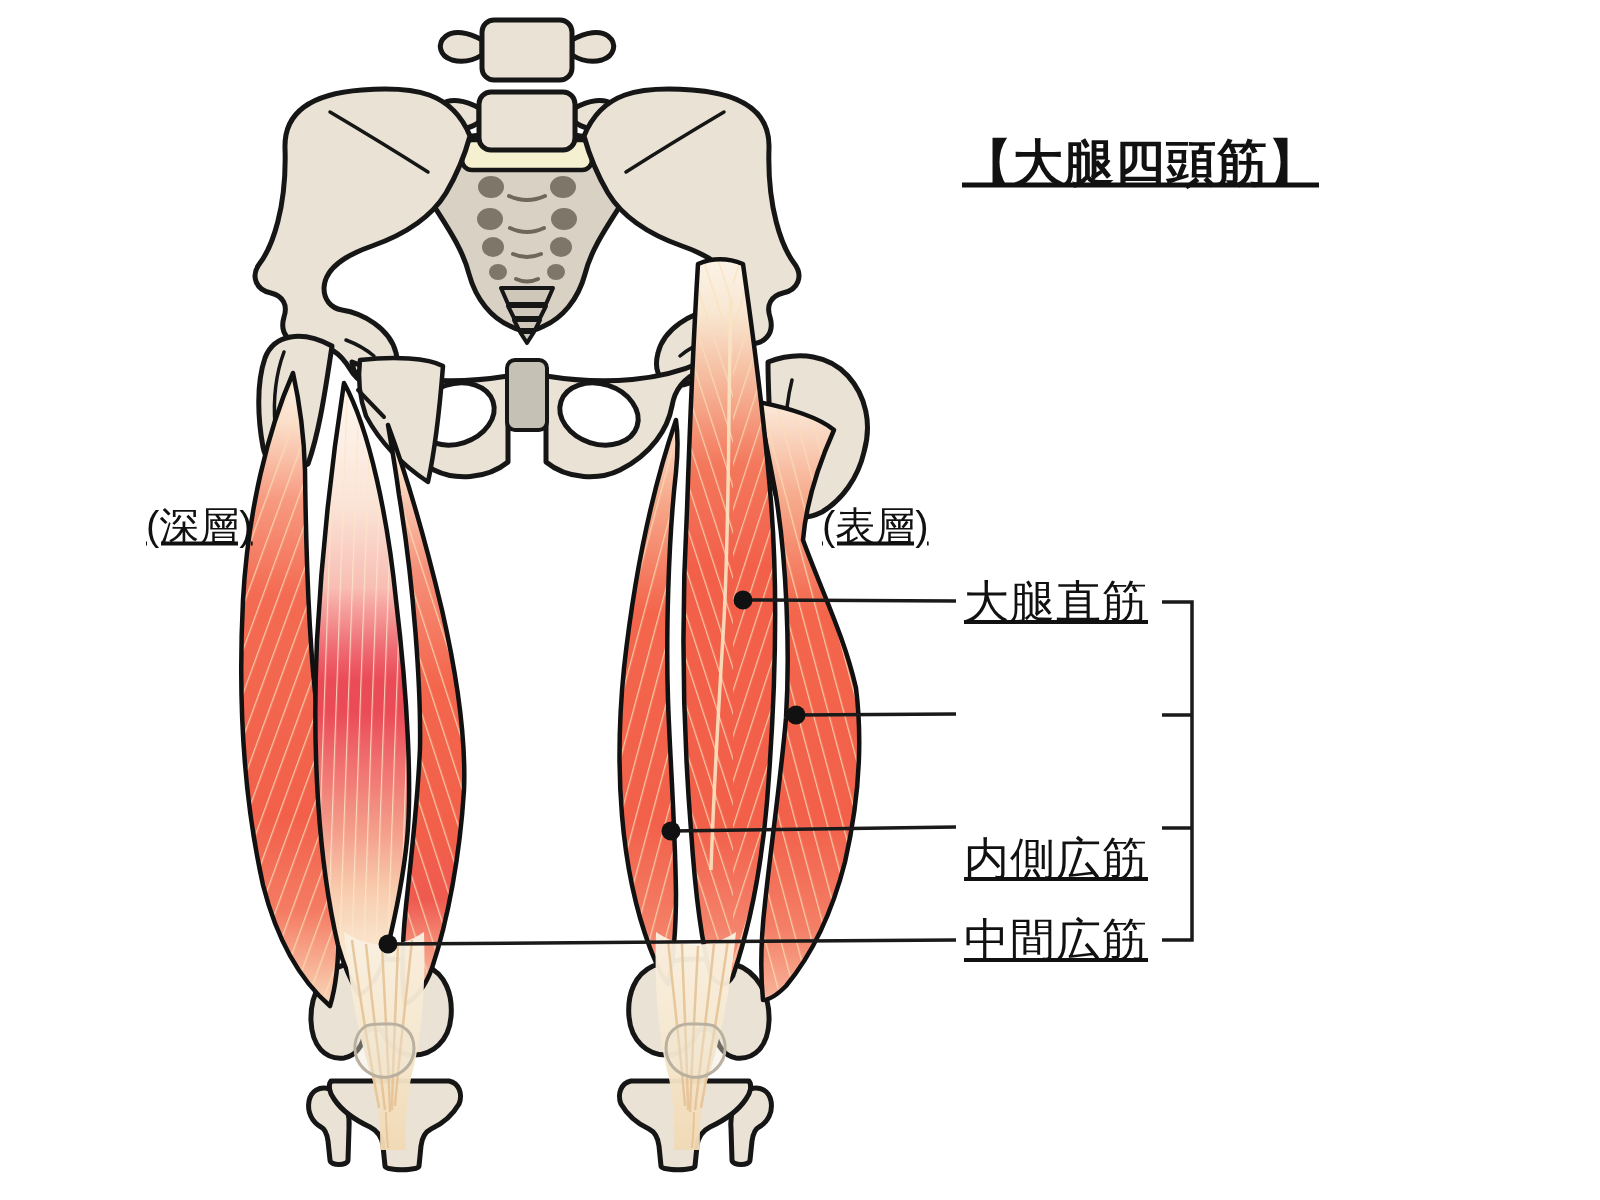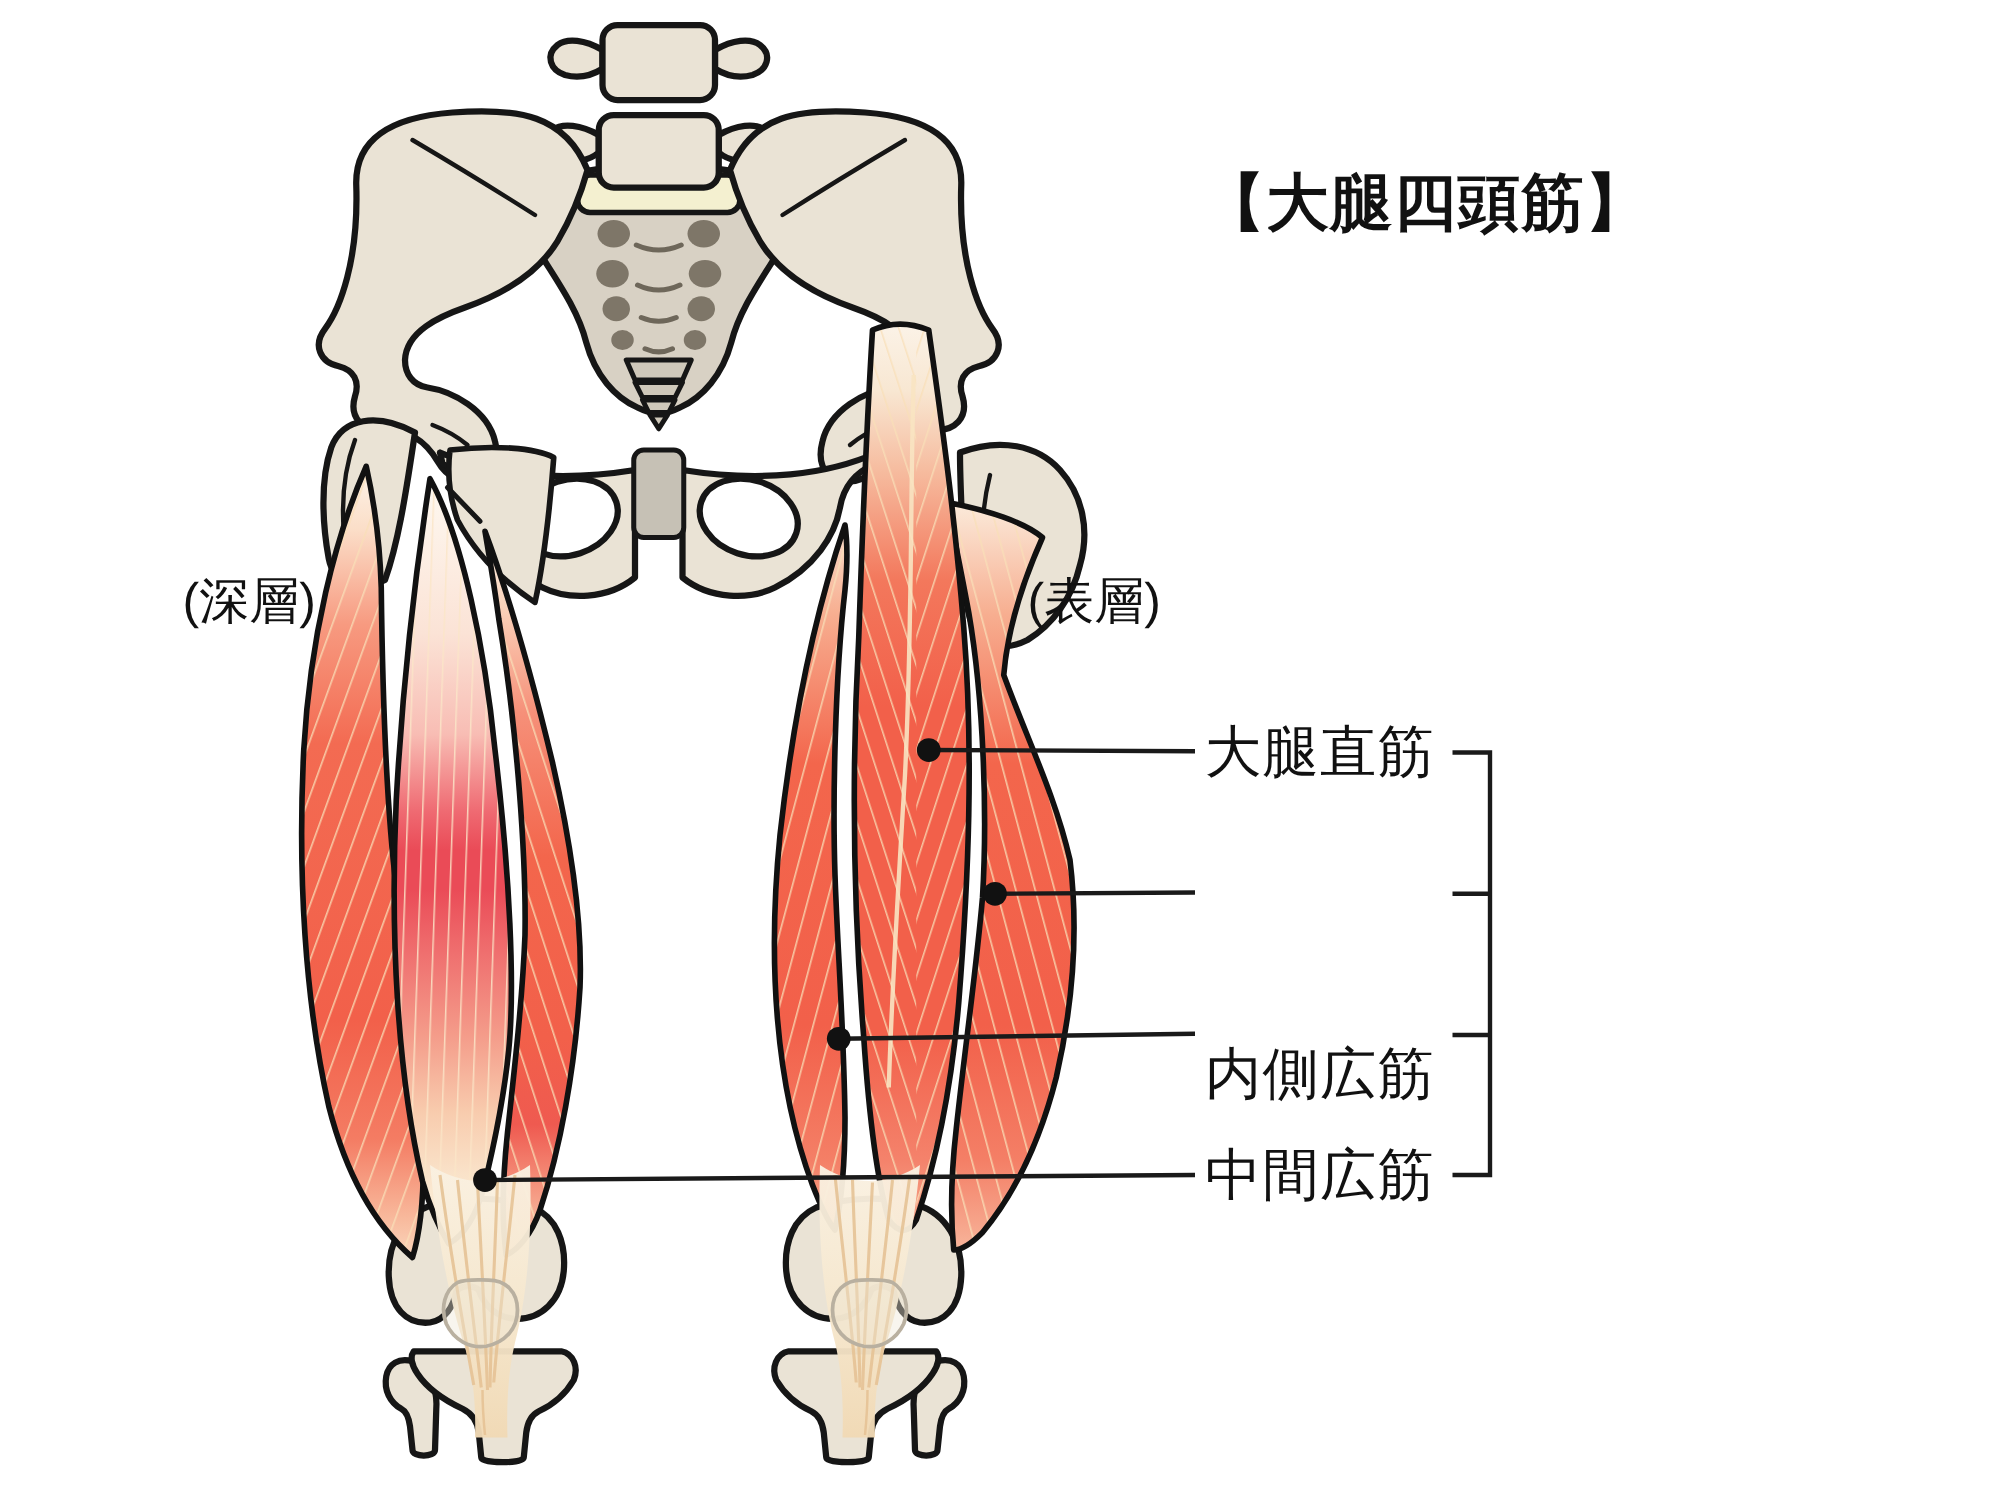--- a/index.html
+++ b/index.html
@@ -6,7 +6,7 @@
   .stage{position:relative;width:1600px;height:1200px;background:#ffffff;overflow:hidden;
          font-family:"Liberation Sans","DejaVu Sans",sans-serif;}
   .stage svg{position:absolute;left:0;top:0;}
-  .lbl{position:absolute;color:#111;white-space:nowrap;transform:translateY(-50%);}
+  .lbl{position:absolute;color:#111;white-space:nowrap;transform:translateY(-50%);text-decoration:underline;}
   .title{font-size:50px;font-weight:600;letter-spacing:1px;}
   .layer{font-size:40px;font-weight:500;}
   .muscle{font-size:45px;font-weight:500;letter-spacing:1px;}

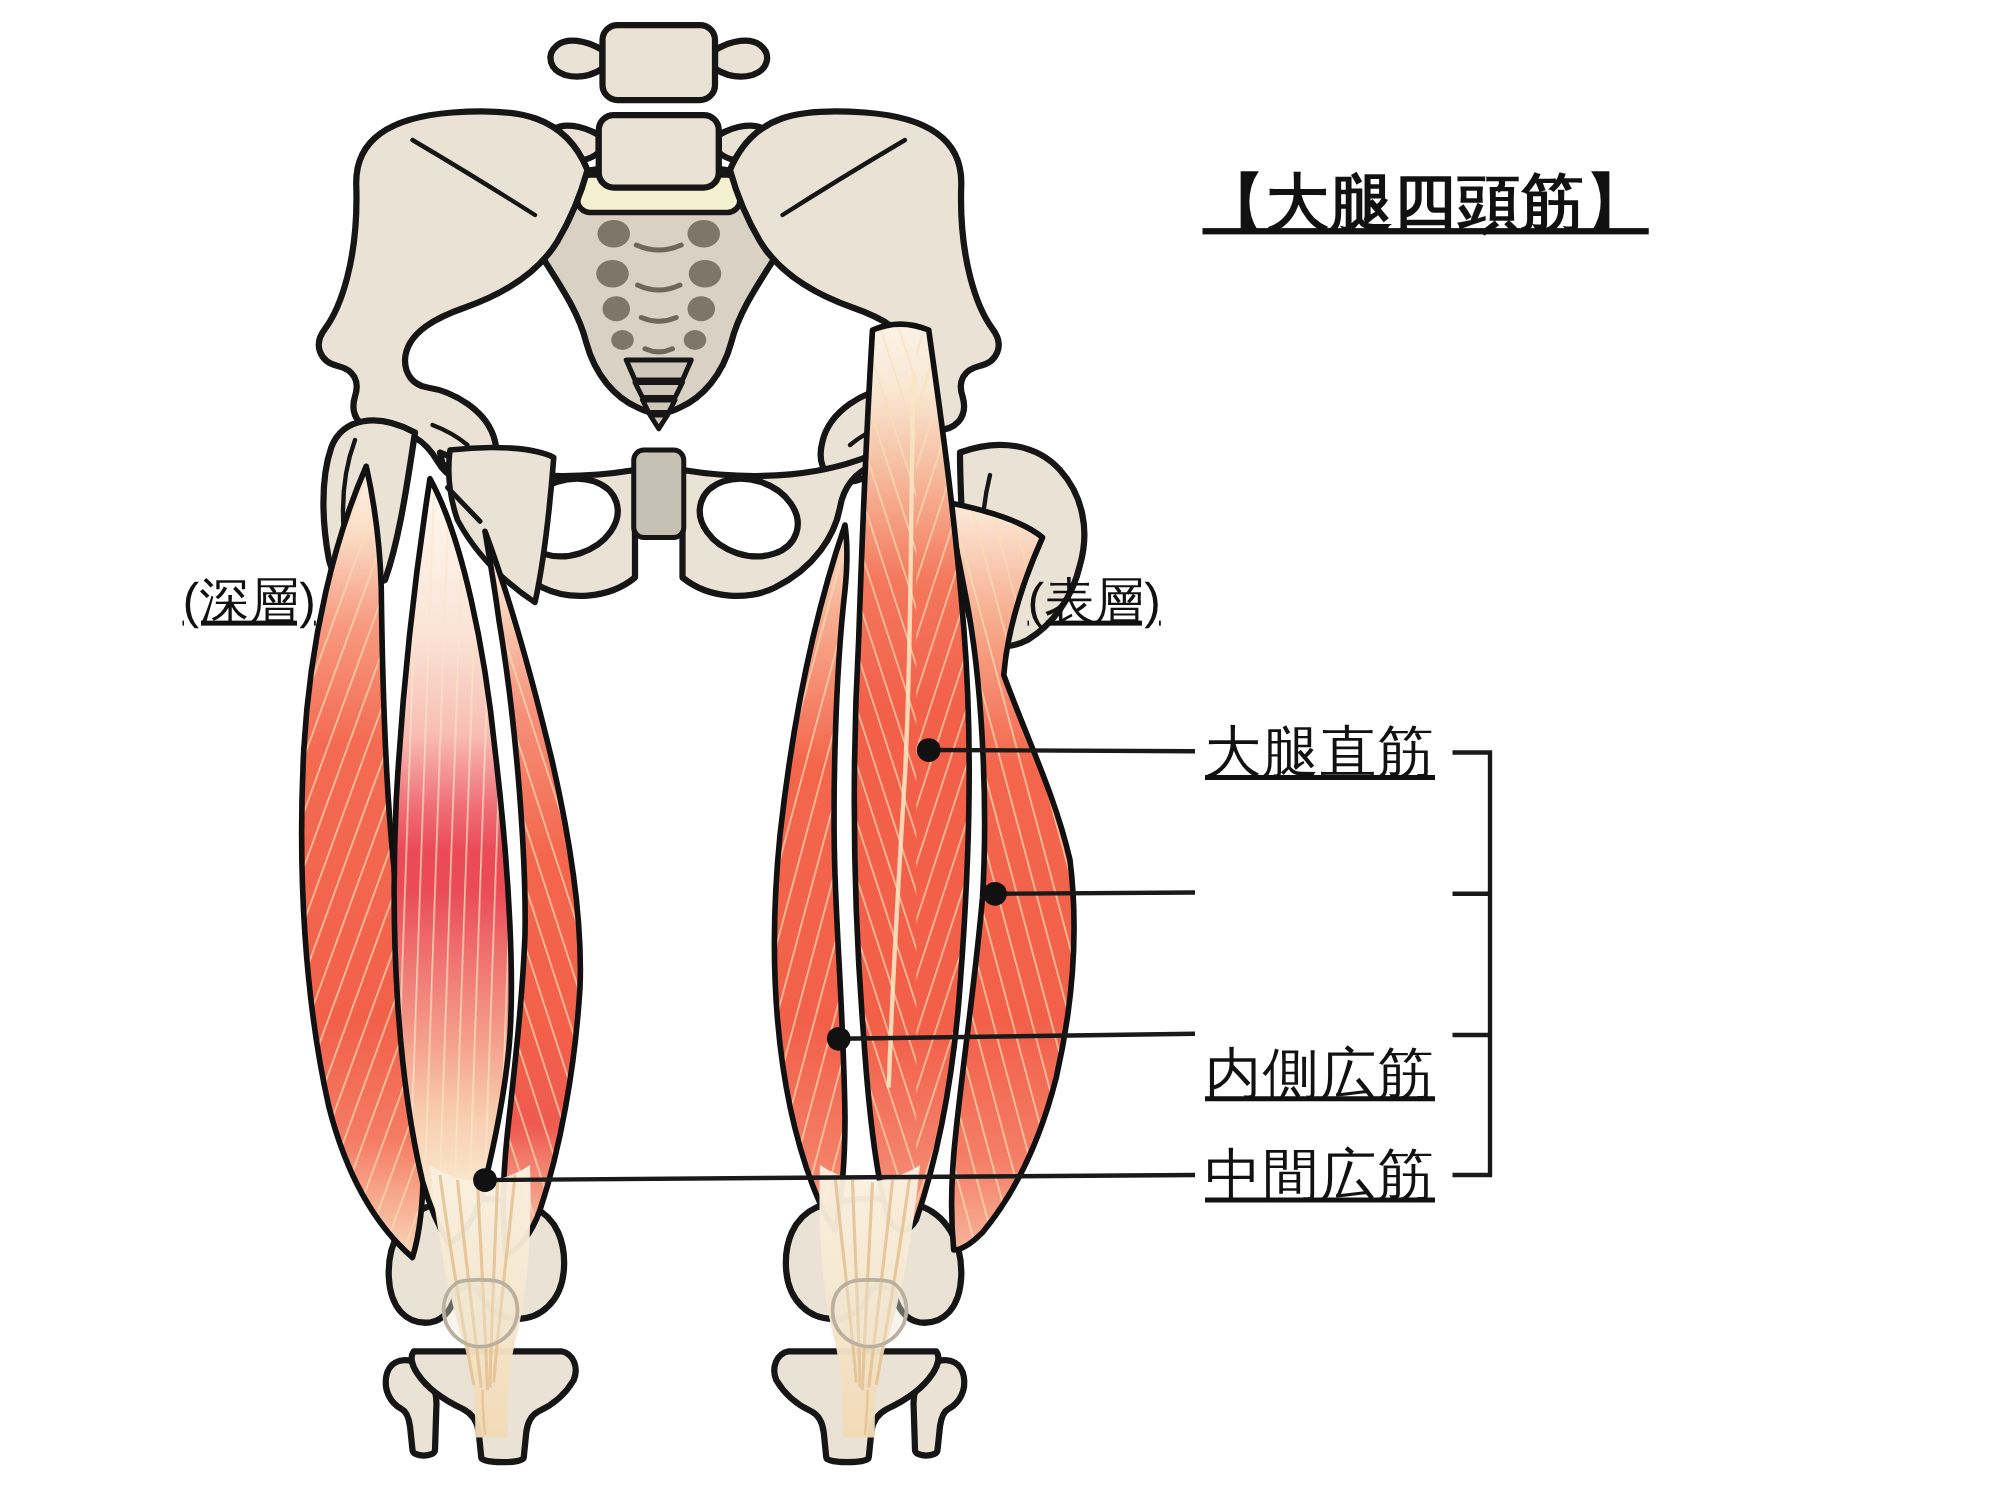--- a/index.html
+++ b/index.html
@@ -8,7 +8,7 @@
   .stage svg{position:absolute;left:0;top:0;}
   .lbl{position:absolute;color:#111;white-space:nowrap;transform:translateY(-50%);text-decoration:underline;}
   .title{font-size:50px;font-weight:600;letter-spacing:1px;}
-  .layer{font-size:40px;font-weight:500;}
+  .layer{font-size:40px;font-weight:500;margin-top:45px;}
   .muscle{font-size:45px;font-weight:500;letter-spacing:1px;}
   .group{font-size:46px;font-weight:500;letter-spacing:1px;}
 </style>

